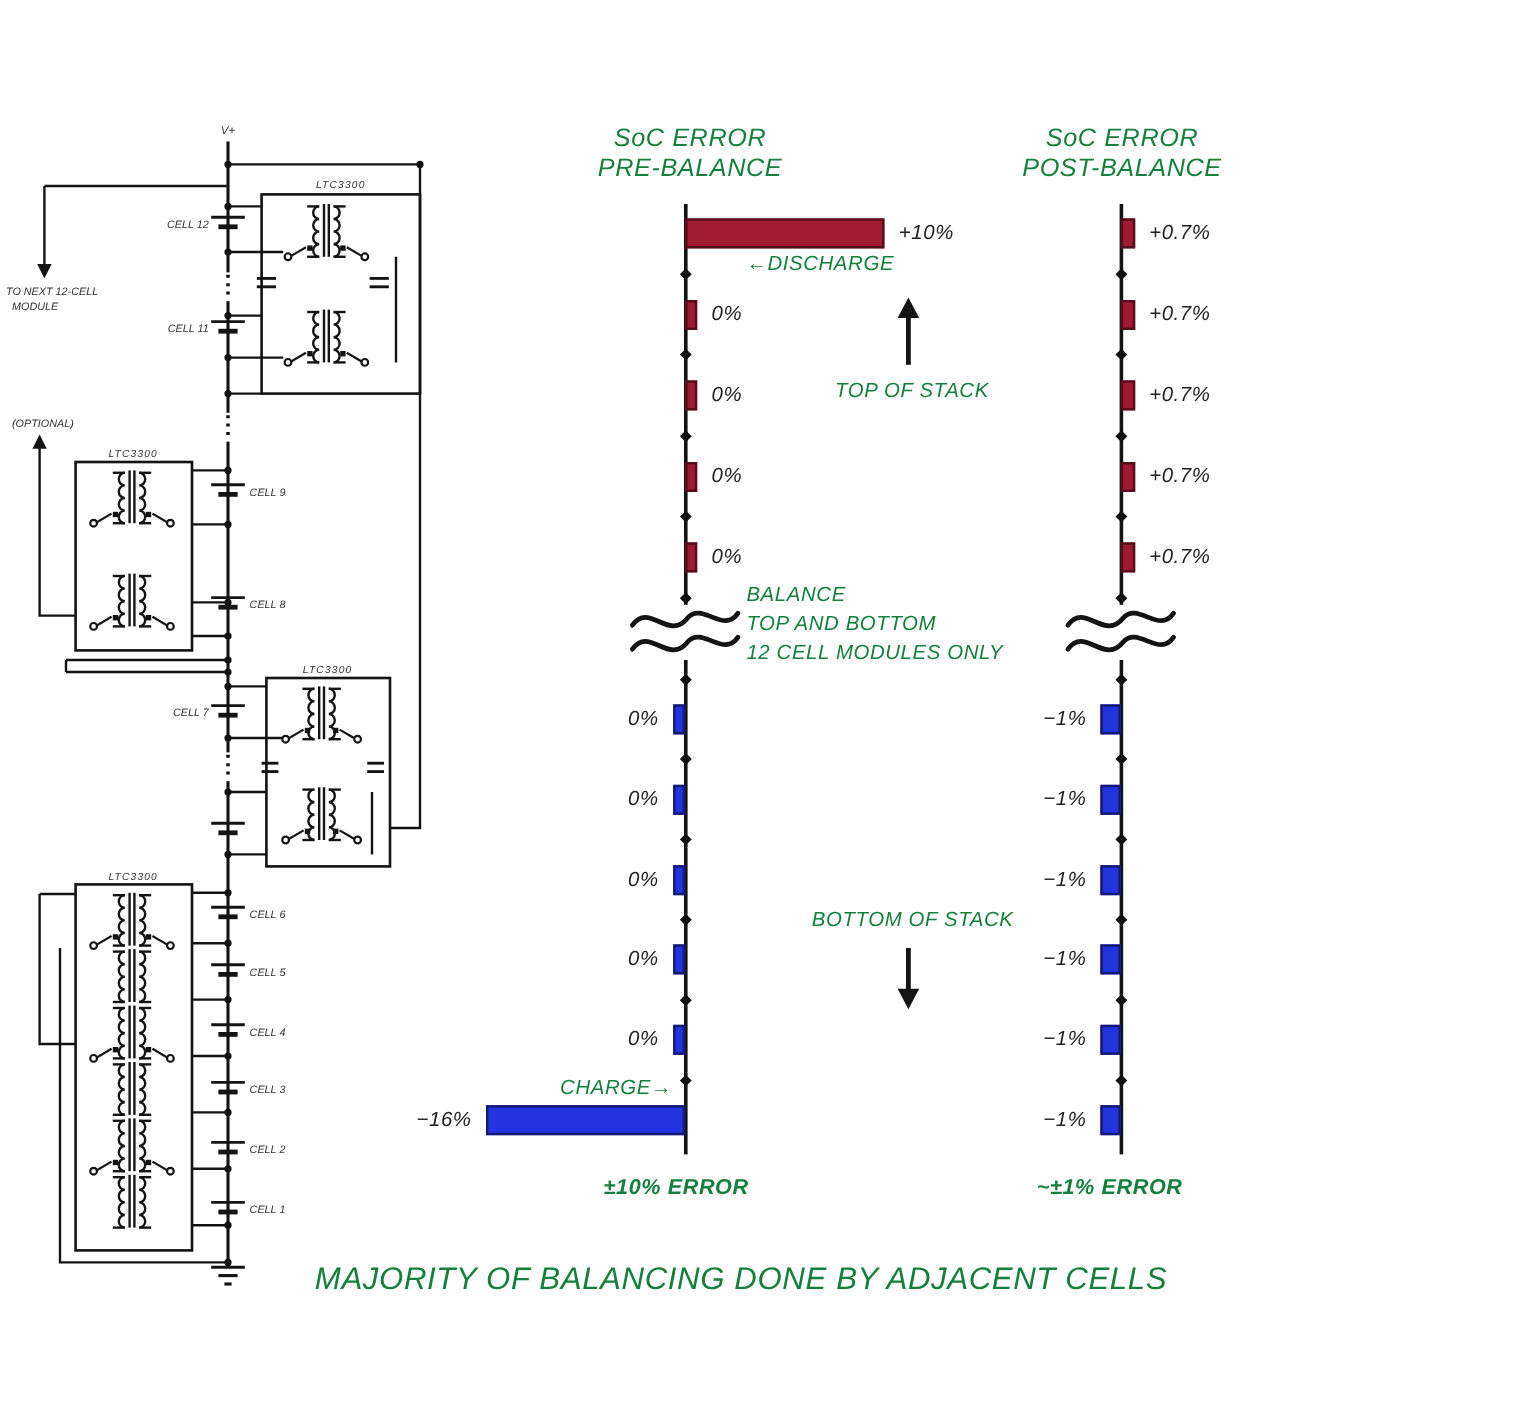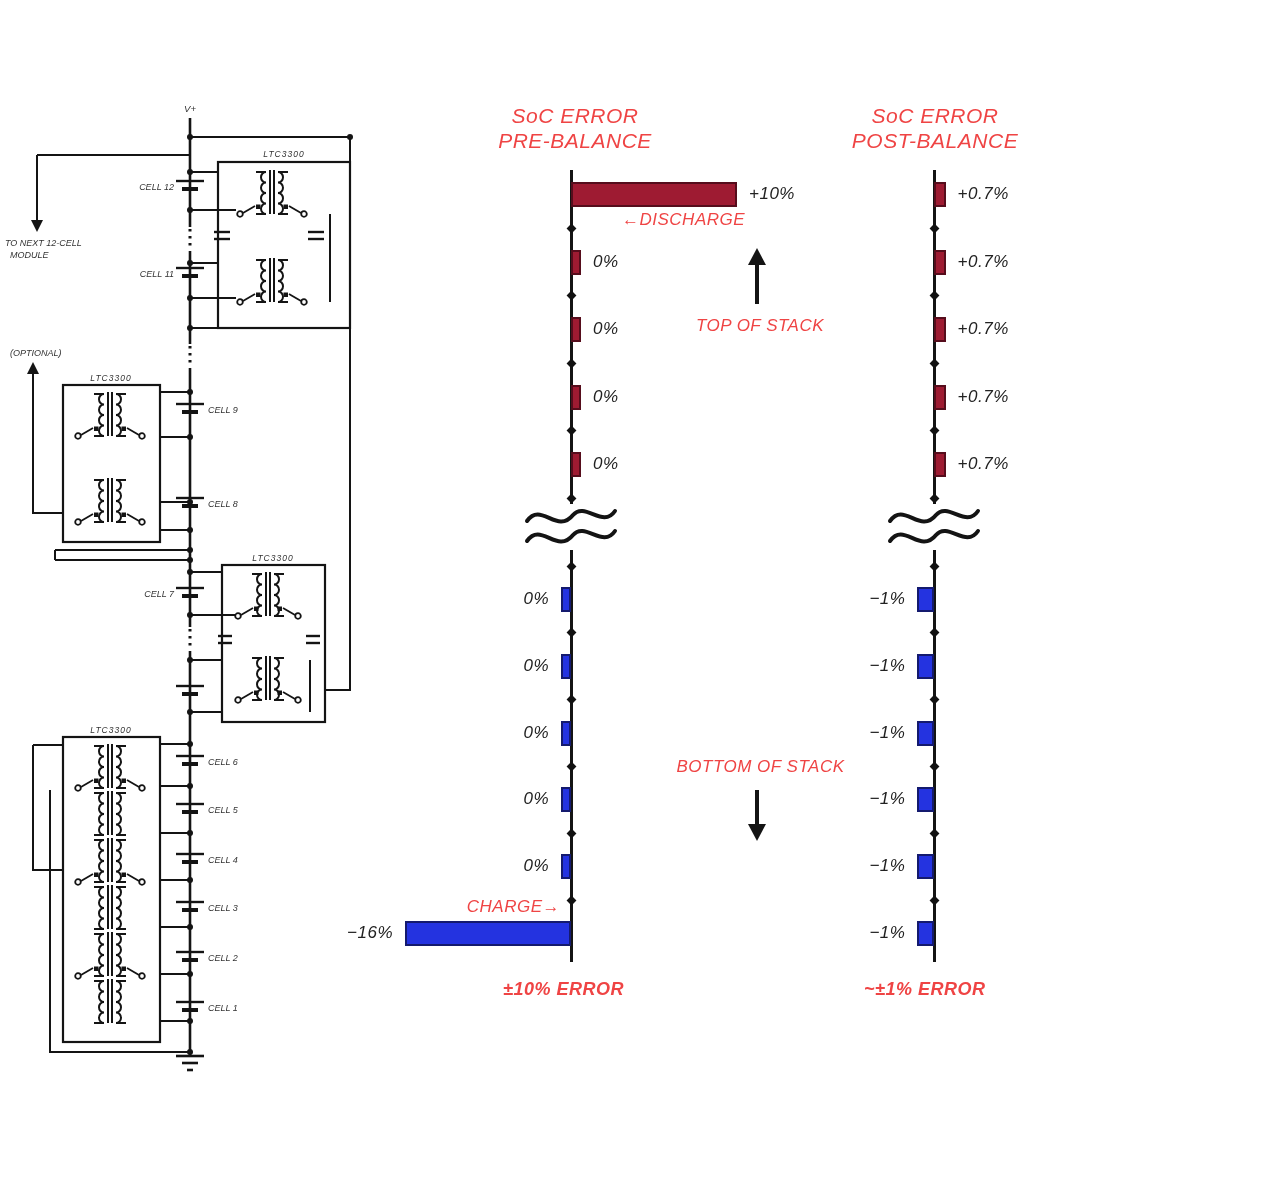--- a/index.html
+++ b/index.html
@@ -8,7 +8,7 @@
     font-family:"Liberation Sans",sans-serif;color:#1c1c1c;
   }
   .abs{position:absolute;}
-  .ann{position:absolute;font-style:italic;color:#ef4444;white-space:nowrap;}
+  .ann{position:absolute;font-style:italic;color:#15803d;white-space:nowrap;}
   .pct{position:absolute;font-style:italic;font-size:17px;letter-spacing:.5px;color:#222;white-space:nowrap;}
   .chart-title{font-style:italic;font-size:21px;line-height:25px;text-align:center;letter-spacing:.5px;}
   .note{font-size:17px;letter-spacing:.5px;}

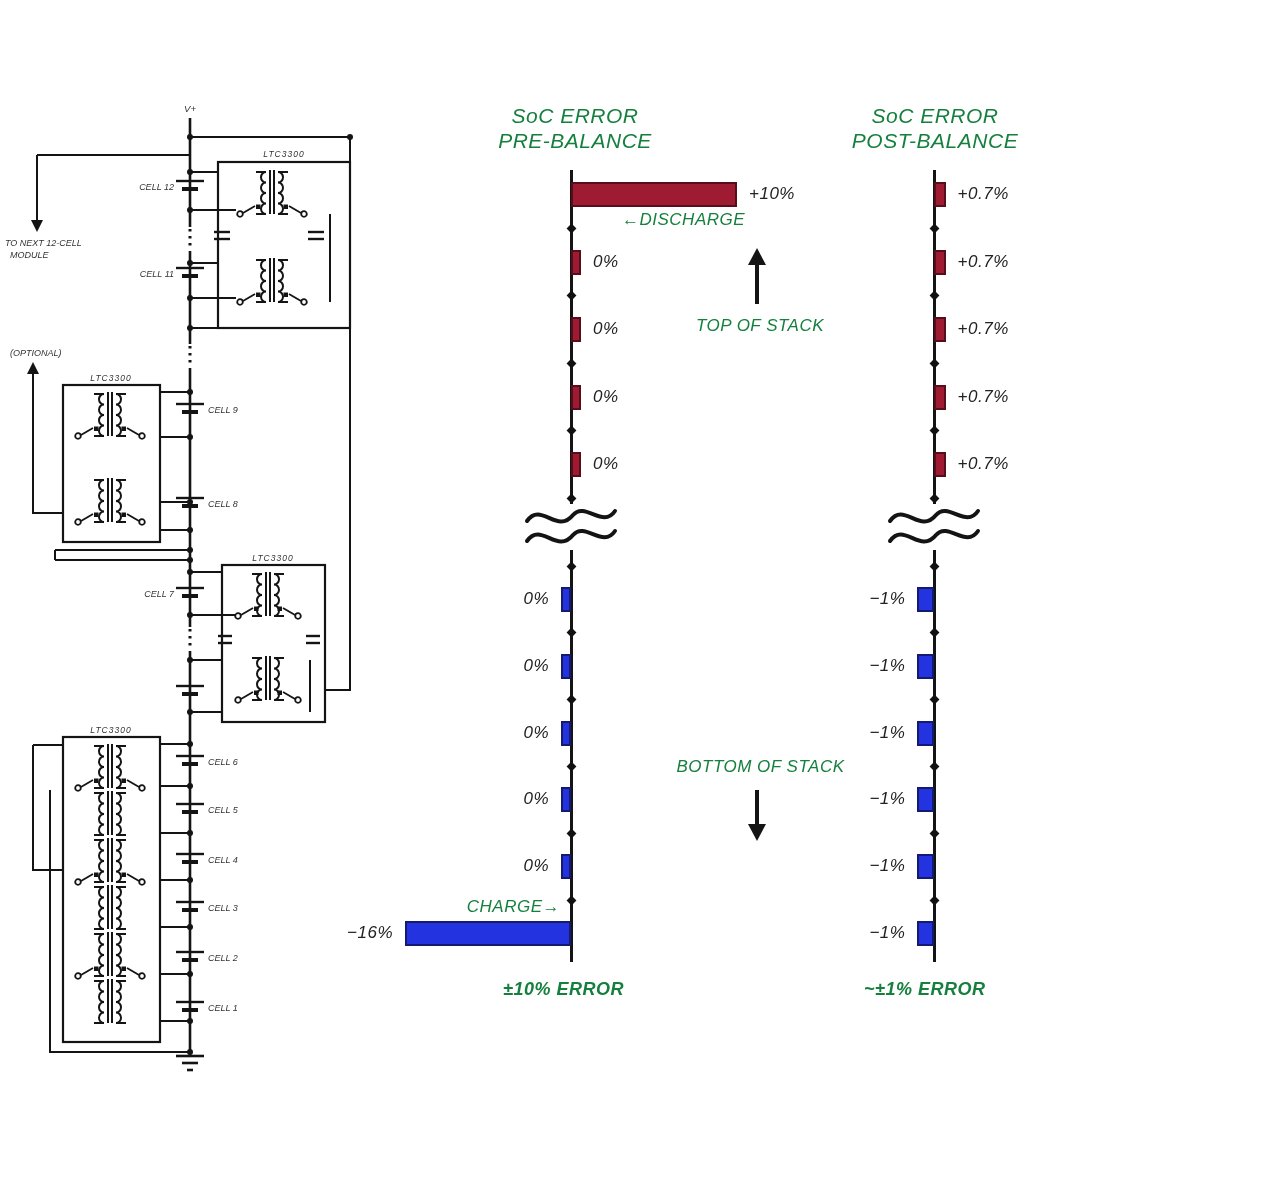--- a/index.html
+++ b/index.html
@@ -335,6 +335,11 @@
   <div class="arrow-shaft" style="left:755px;top:264px;height:40px;"></div>
   <div class="ann note" style="left:660px;top:316px;width:200px;text-align:center;">TOP OF STACK</div>
 
+  <div class="ann note" style="left:622px;top:484px;line-height:24px;">
+    <div>BALANCE</div>
+    <div>TOP AND BOTTOM</div>
+    <div>12 CELL MODULES ONLY</div>
+  </div>
 
   <div class="ann note" style="left:658px;top:757px;width:205px;text-align:center;">BOTTOM OF STACK</div>
   <div class="arrow-shaft" style="left:755px;top:790px;height:36px;"></div>

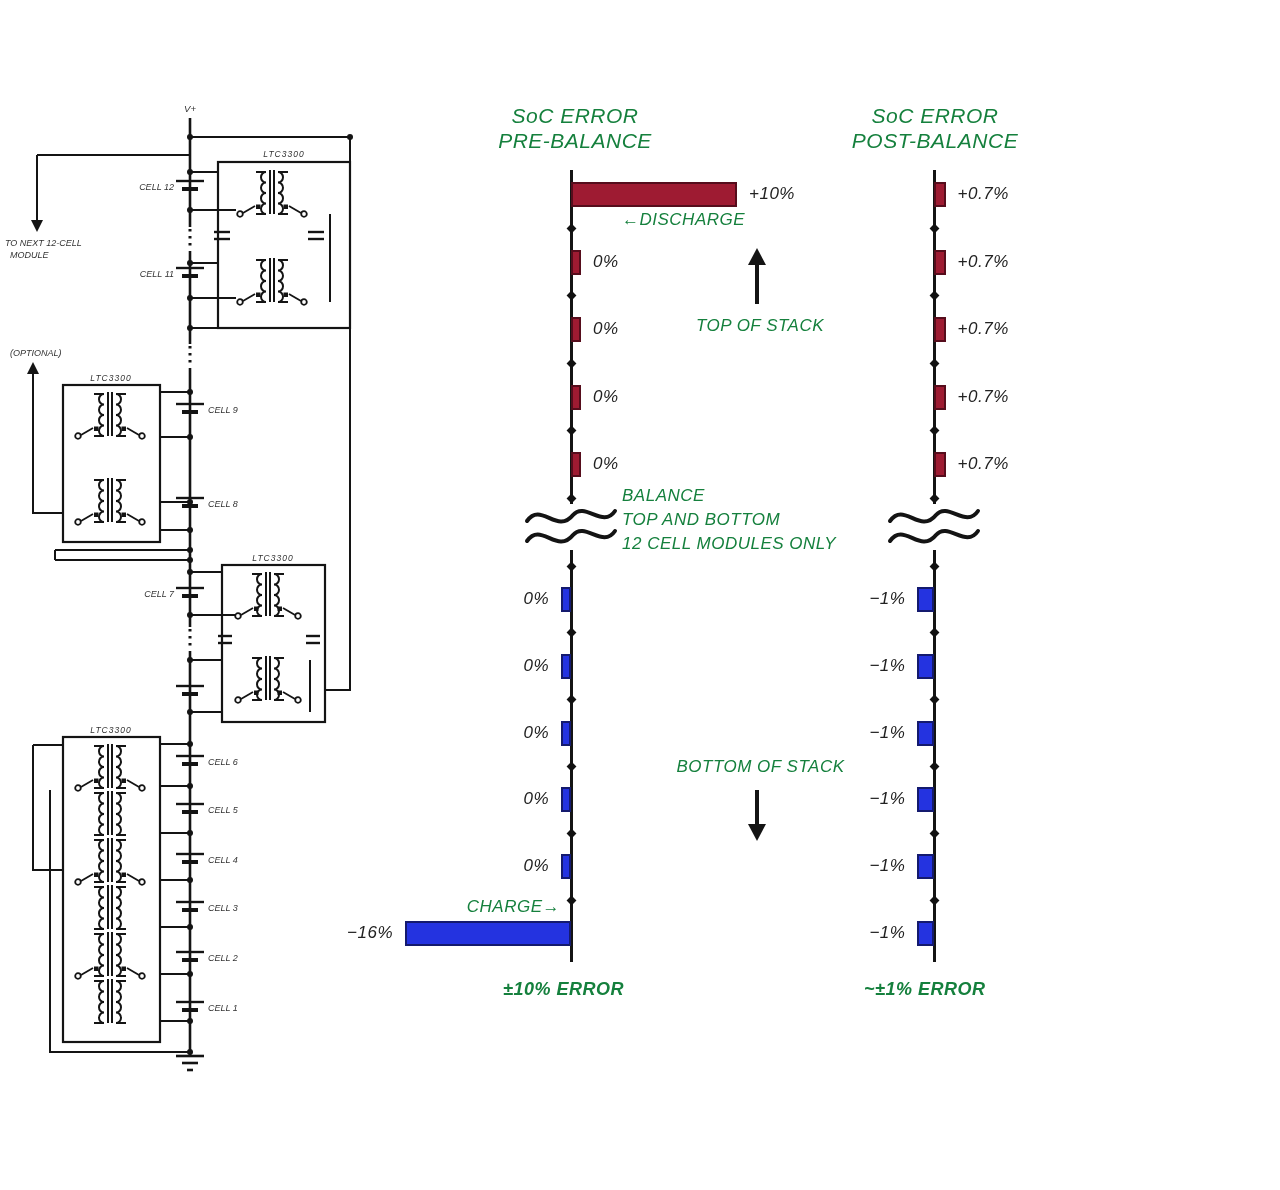--- a/index.html
+++ b/index.html
@@ -348,6 +348,7 @@
   <div class="ann err" style="left:503px;top:979px;">±10% ERROR</div>
   <div class="ann err" style="left:864px;top:979px;">~±1% ERROR</div>
 
+  <div class="ann footer-title" style="left:0;top:1050px;width:1235px;">MAJORITY OF BALANCING DONE BY ADJACENT CELLS</div>
 
 </div>
 

